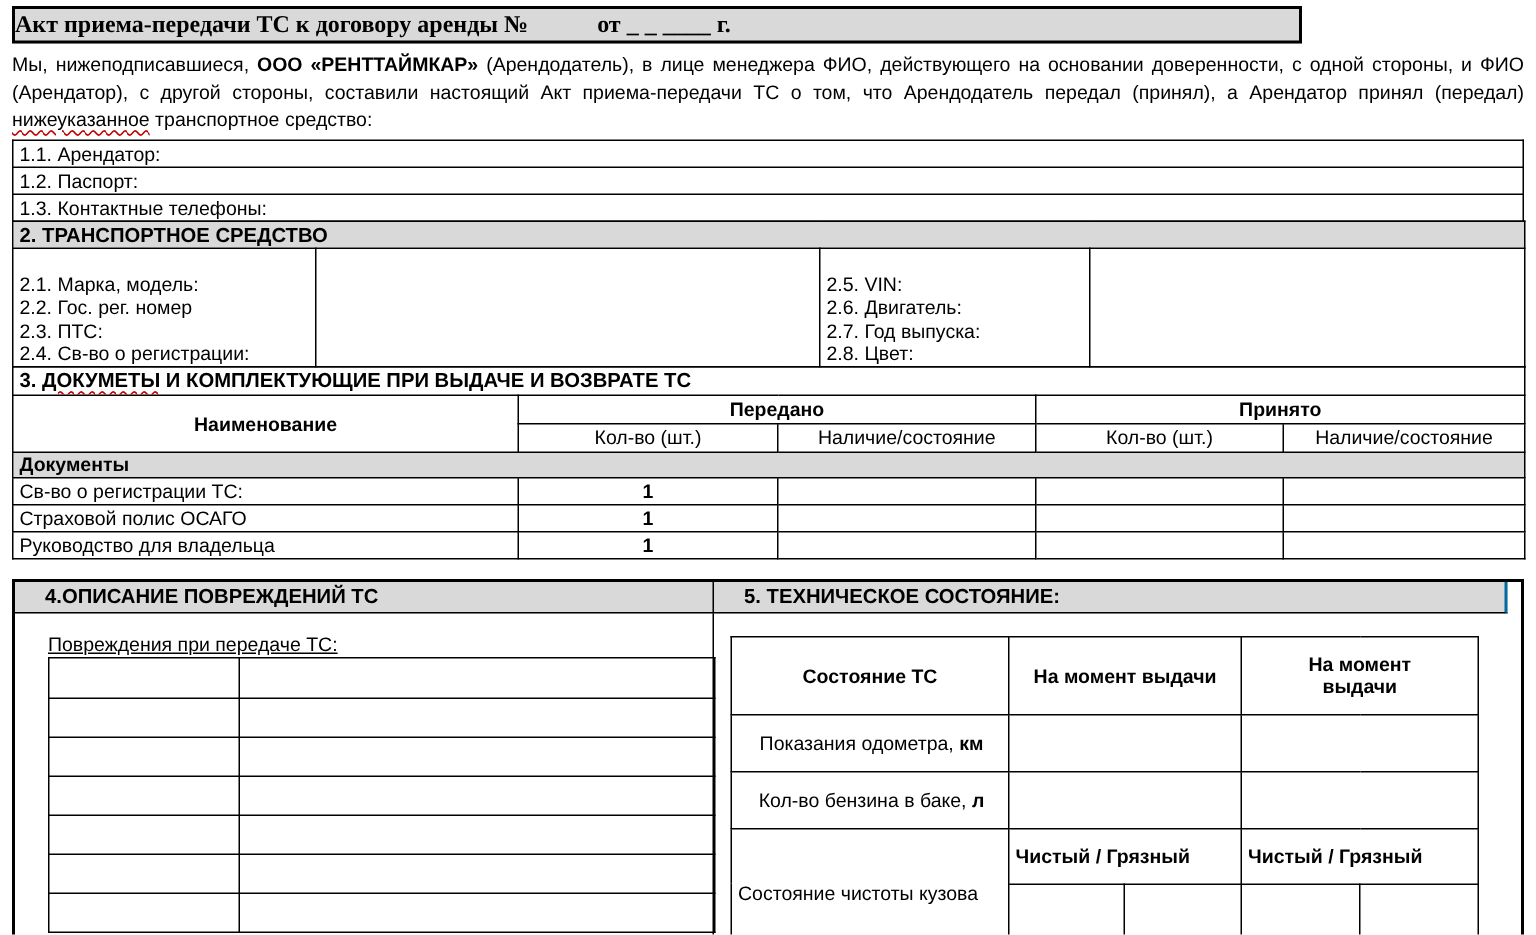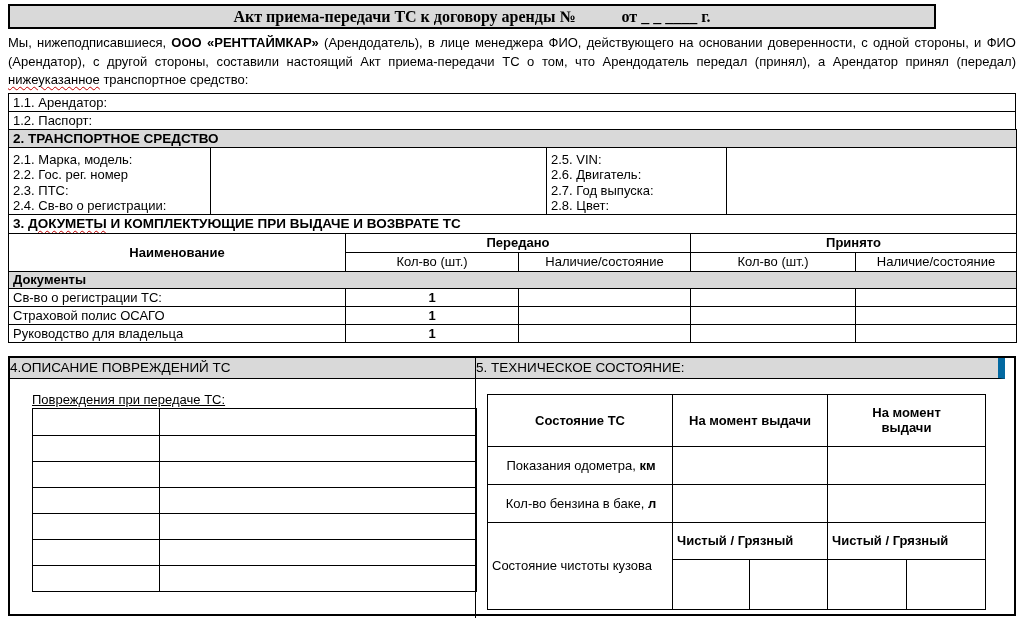--- a/index.html
+++ b/index.html
@@ -13,9 +13,9 @@
 
   
   .title-bar {
-    width: 928px; height: 25px;
+    width: 860px; height: 25px;
     border: 2.5px solid #000; background: #d9d9d9;
-    display: flex; align-items: center; justify-content: center;
+    display: flex; align-items: center; 
     font-family: "Liberation Serif", serif; font-weight: bold; font-size: 16px;
   }
   .title-gap { display: inline-block; width: 46px; }

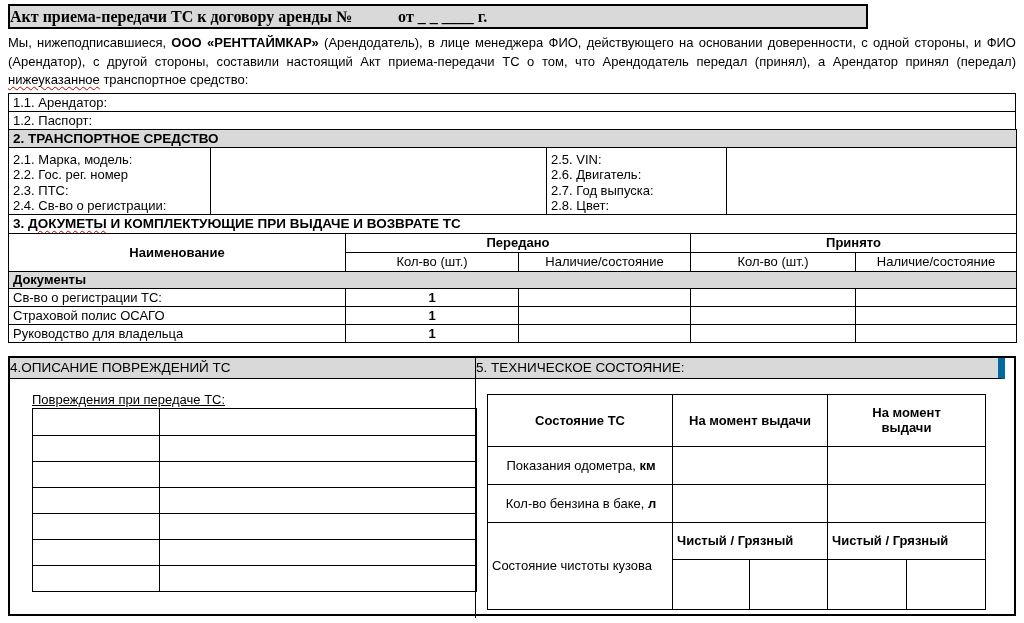--- a/index.html
+++ b/index.html
@@ -106,6 +106,9 @@
         </tr>
     <tr class="h18">
           <td>1.2. Паспорт:</td>
+        </tr>
+    <tr class="h18">
+          <td>1.3. Контактные телефоны:</td>
         </tr>
   </tbody>
     </table>

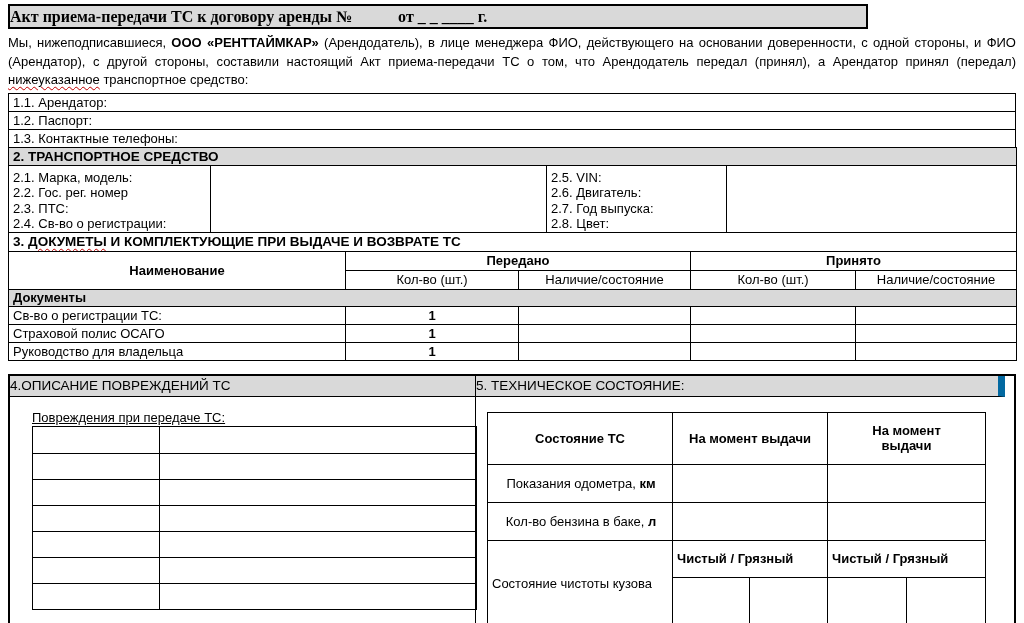--- a/index.html
+++ b/index.html
@@ -45,7 +45,7 @@
   tr.h19 { height: 19px; padding-left: 23px; }
   tr.h17 { height: 17px; }
   .sec-hdr { font-weight: bold; font-size: 13.5px; }
-  .v-label-cell { vertical-align: top; padding-top: 4px; }
+  .v-label-cell { vertical-align: top; padding-top: 16px; }
   .v-line { line-height: 15.5px; white-space: nowrap; }
 
   

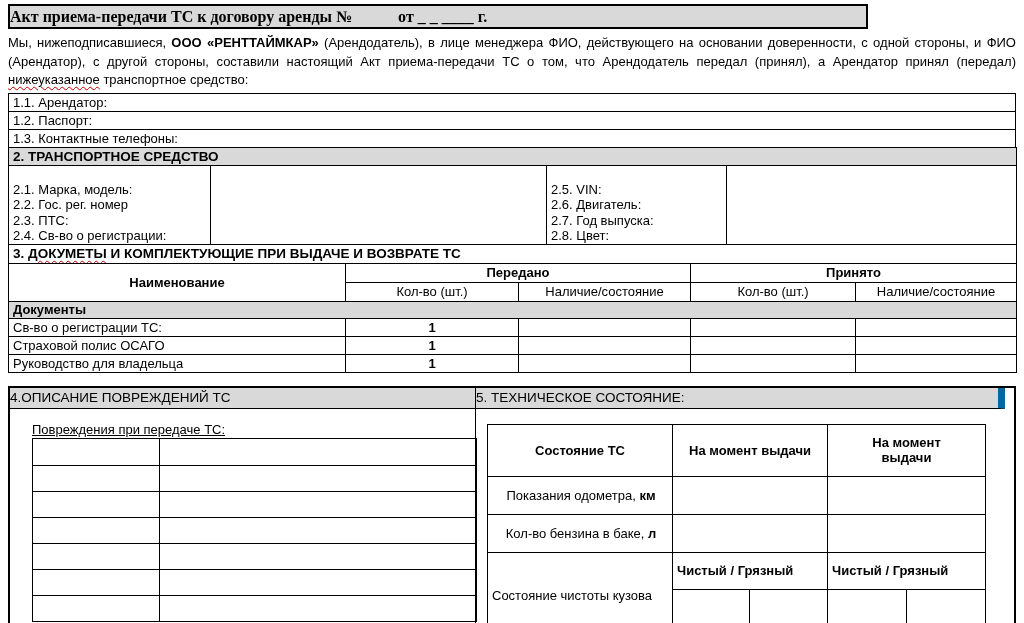--- a/index.html
+++ b/index.html
@@ -56,8 +56,8 @@
   .box-header { display: flex; height: 21px; }
   .box-header-cell {
     background: #d9d9d9; border-bottom: 1.5px solid #000;
-    display: flex; align-items: center; padding-left: 0;
-    font-weight: normal; font-size: 13.5px;
+    display: flex; align-items: center; padding-left: 20px;
+    font-weight: bold; font-size: 13.5px;
   }
   .bh-left { width: 466px; border-right: 1.5px solid #000; }
   .bh-right { flex: 1; margin-right: 9px; border-right: 7px solid #0369a1; }

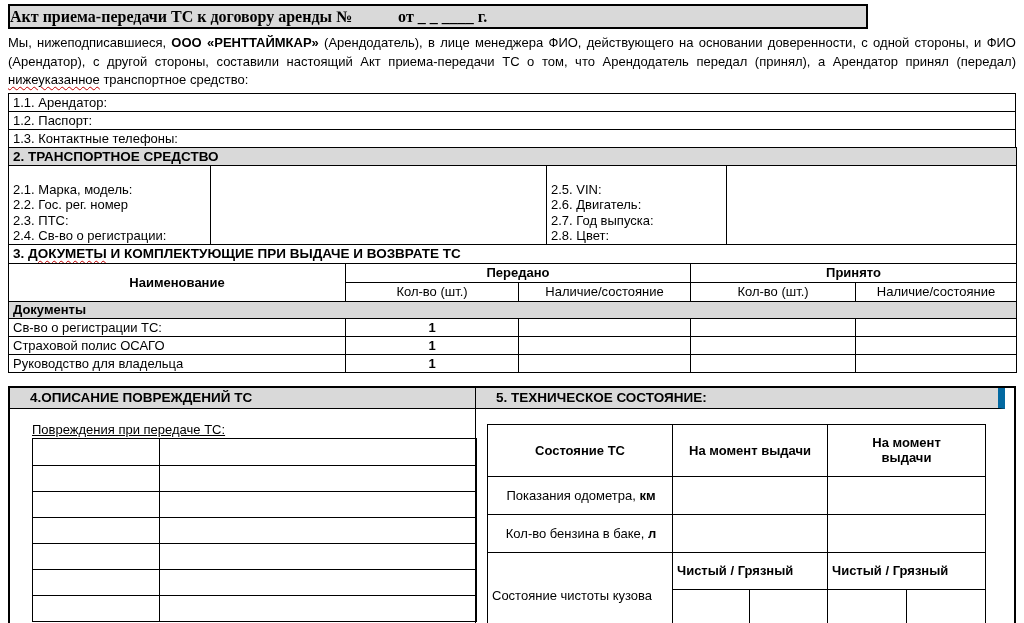--- a/index.html
+++ b/index.html
@@ -60,7 +60,7 @@
     font-weight: bold; font-size: 13.5px;
   }
   .bh-left { width: 466px; border-right: 1.5px solid #000; }
-  .bh-right { flex: 1; margin-right: 9px; border-right: 7px solid #0369a1; }
+  .bh-right { flex: 1; margin-right: 9px; border-right: 2px solid #0369a1; }
   .box-content { display: flex; height: 239px; }
   .pane-left {
     width: 466px; border-right: 1.5px solid #000;

